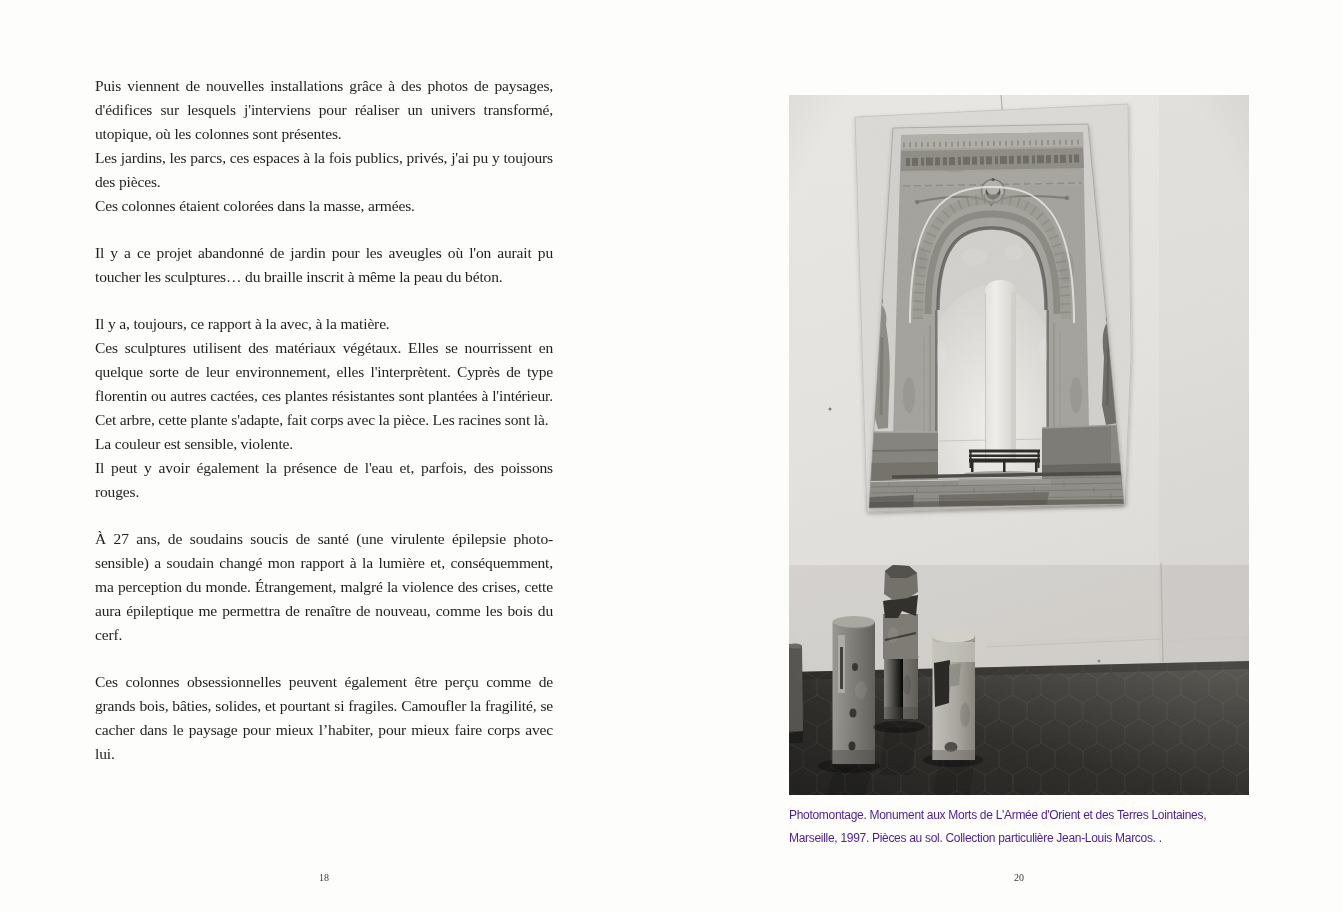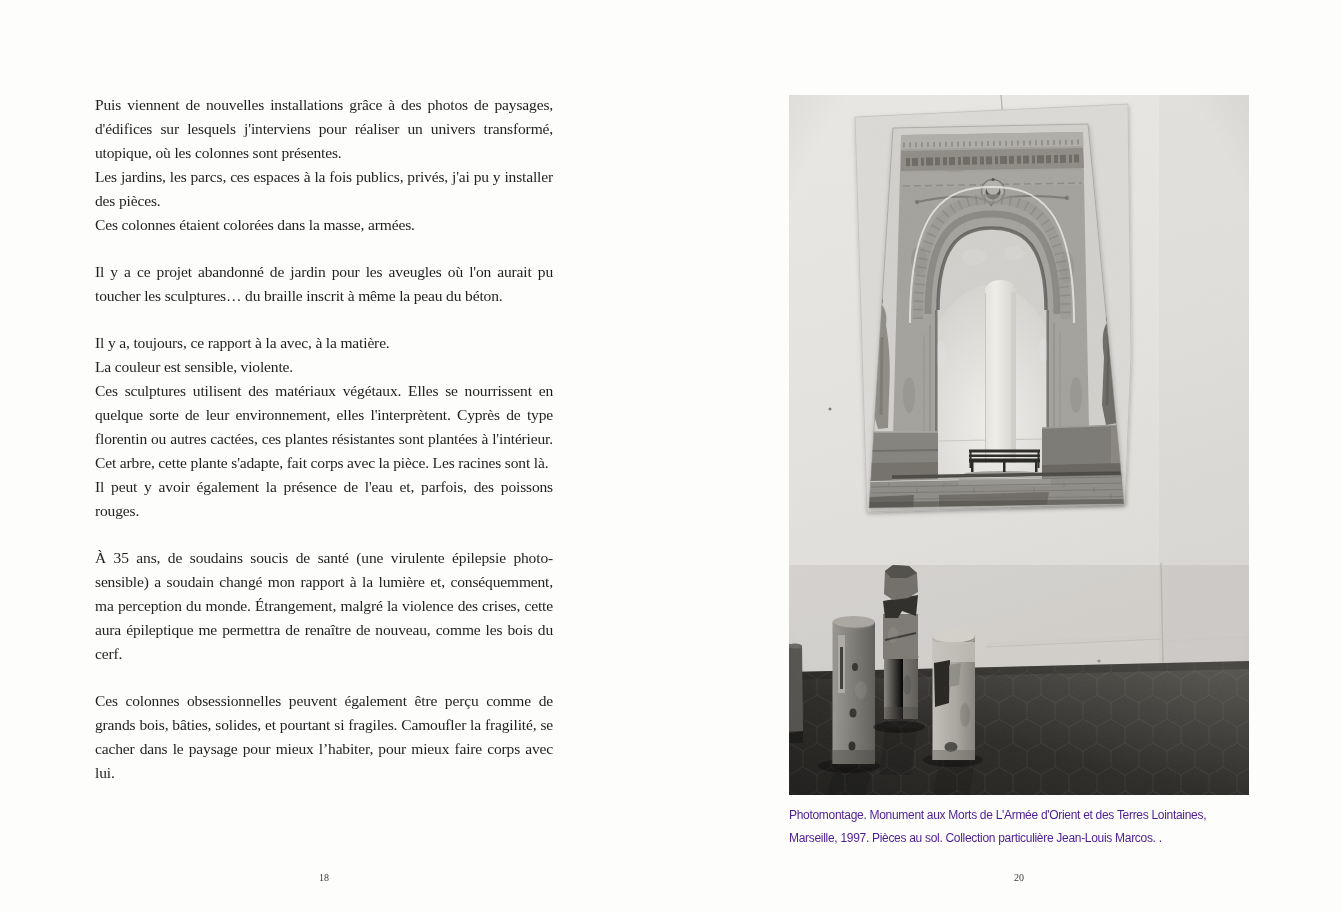--- a/index.html
+++ b/index.html
@@ -14,7 +14,7 @@
 
   
   .text-block{
-    position:absolute;left:95px;top:93px;width:458px;
+    position:absolute;left:95px;top:74px;width:458px;
     color:#1f1f1f;font-size:15.5px;line-height:24px;letter-spacing:-0.15px;
   }
   .para{margin:0 0 23px 0;}

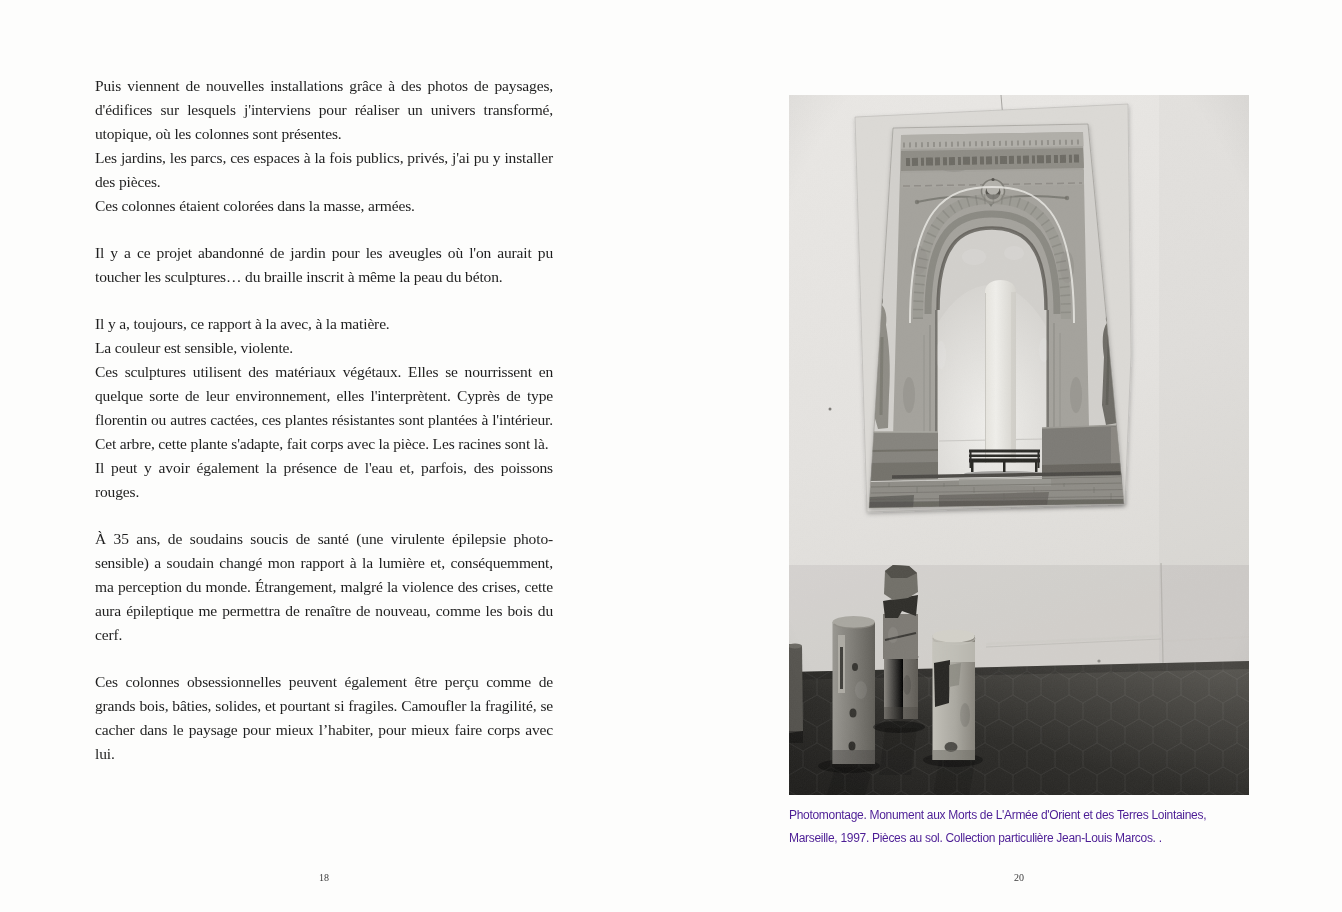--- a/index.html
+++ b/index.html
@@ -48,7 +48,7 @@
   <div class="text-block">
       <div class="para">
         <div class="pline">Puis viennent de nouvelles installations grâce à des photos de paysages, d'édifices sur lesquels j'interviens pour réaliser un univers transformé, utopique, où les colonnes sont présentes.</div>
-        <div class="pline">Les jardins, les parcs, ces espaces à la fois publics, privés, j'ai pu y installer des pièces.</div>
+        <div class="pline">Les jardins, les parcs, ces espaces à la fois publics, privés, j'ai pu y toujours des pièces.</div>
         <div class="pline">Ces colonnes étaient colorées dans la masse, armées.</div>
       </div>
       <div class="para">

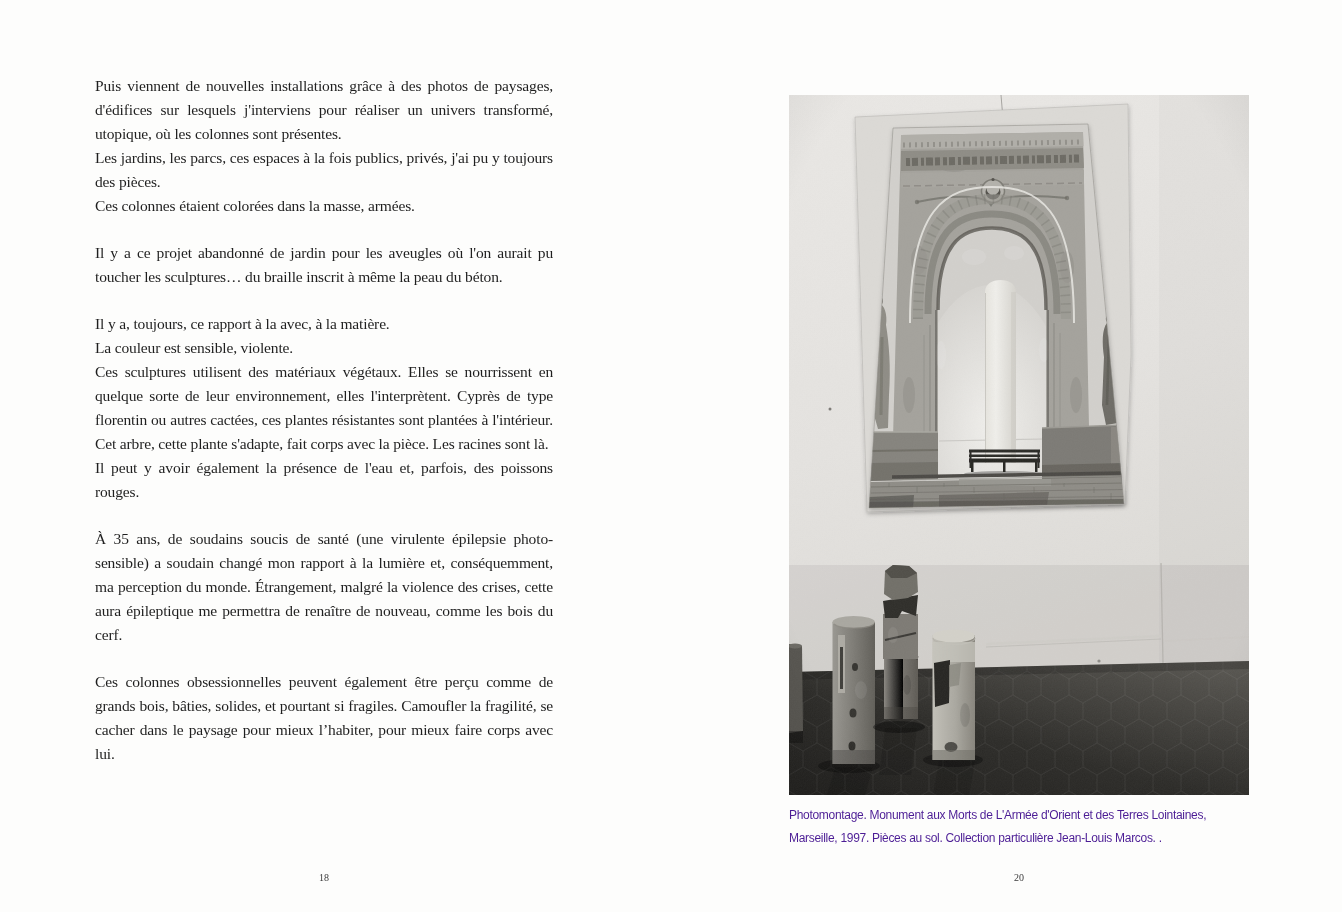--- a/index.html
+++ b/index.html
@@ -56,8 +56,8 @@
       </div>
       <div class="para">
         <div class="pline">Il y a, toujours, ce rapport à la avec, à la matière.</div>
+        <div class="pline">Ces sculptures utilisent des matériaux végétaux. Elles se nourrissent en quelque sorte de leur environnement, elles l'interprètent. Cyprès de type florentin ou autres cactées, ces plantes résistantes sont plantées à l'intérieur. Cet arbre, cette plante s'adapte, fait corps avec la pièce. Les racines sont là.</div>
         <div class="pline">La couleur est sensible, violente.</div>
-        <div class="pline">Ces sculptures utilisent des matériaux végétaux. Elles se nourrissent en quelque sorte de leur environnement, elles l'interprètent. Cyprès de type florentin ou autres cactées, ces plantes résistantes sont plantées à l'intérieur. Cet arbre, cette plante s'adapte, fait corps avec la pièce. Les racines sont là.</div>
         <div class="pline">Il peut y avoir également la présence de l'eau et, parfois, des poissons rouges.</div>
       </div>
       <div class="para">

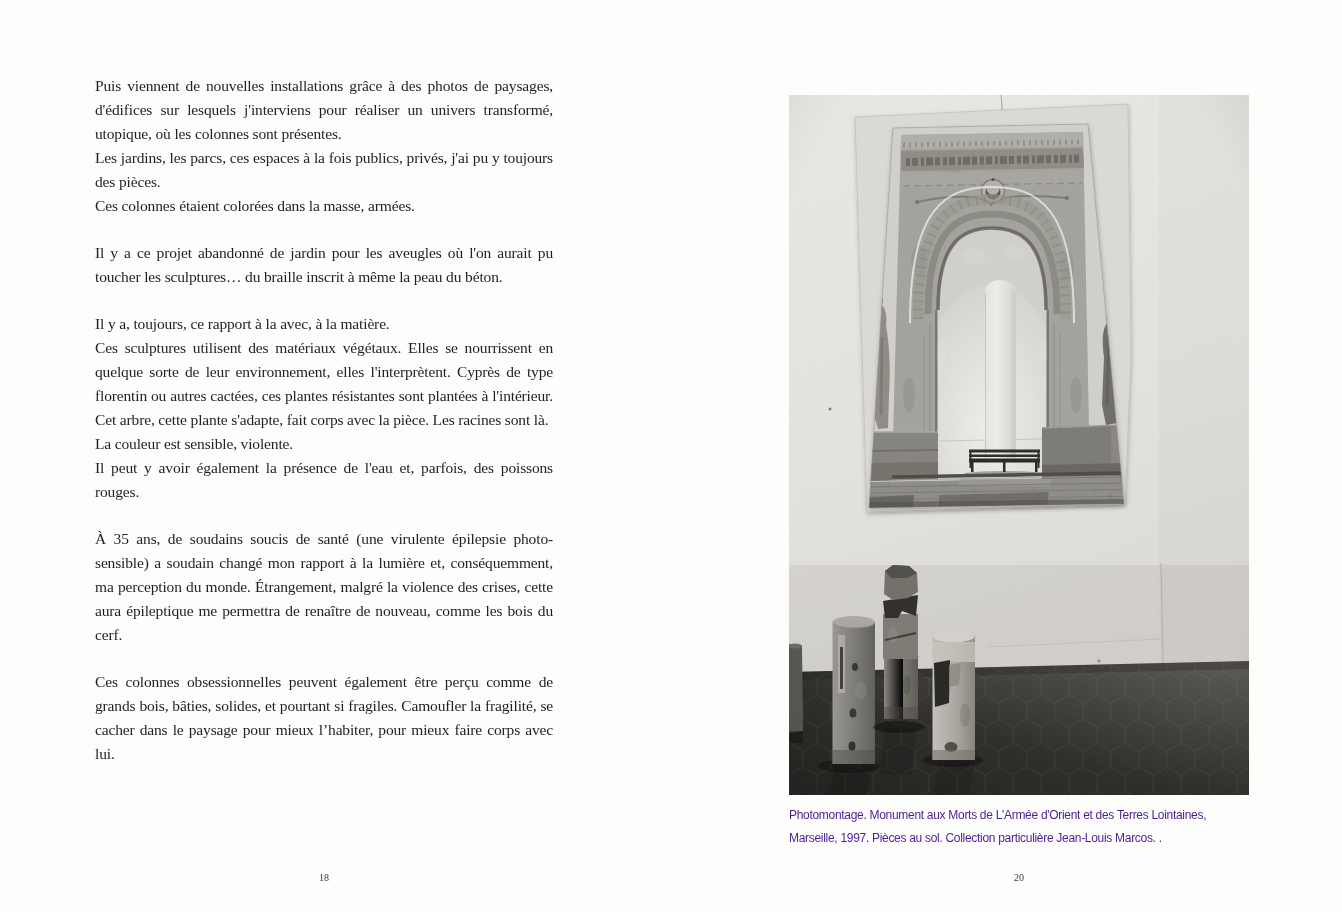--- a/index.html
+++ b/index.html
@@ -61,7 +61,7 @@
         <div class="pline">Il peut y avoir également la présence de l'eau et, parfois, des poissons rouges.</div>
       </div>
       <div class="para">
-        <div class="pline">À 35 ans, de soudains soucis de santé (une virulente épilepsie photo-sensible) a soudain changé mon rapport à la lumière et, conséquemment, ma perception du monde. Étrangement, malgré la violence des crises, cette aura épileptique me permettra de renaître de nouveau, comme les bois du cerf.</div>
+        <div class="pline">À 27 ans, de soudains soucis de santé (une virulente épilepsie photo-sensible) a soudain changé mon rapport à la lumière et, conséquemment, ma perception du monde. Étrangement, malgré la violence des crises, cette aura épileptique me permettra de renaître de nouveau, comme les bois du cerf.</div>
       </div>
       <div class="para">
         <div class="pline">Ces colonnes obsessionnelles peuvent également être perçu comme de grands bois, bâties, solides, et pourtant si fragiles. Camoufler la fragilité, se cacher dans le paysage pour mieux l’habiter, pour mieux faire corps avec lui.</div>

